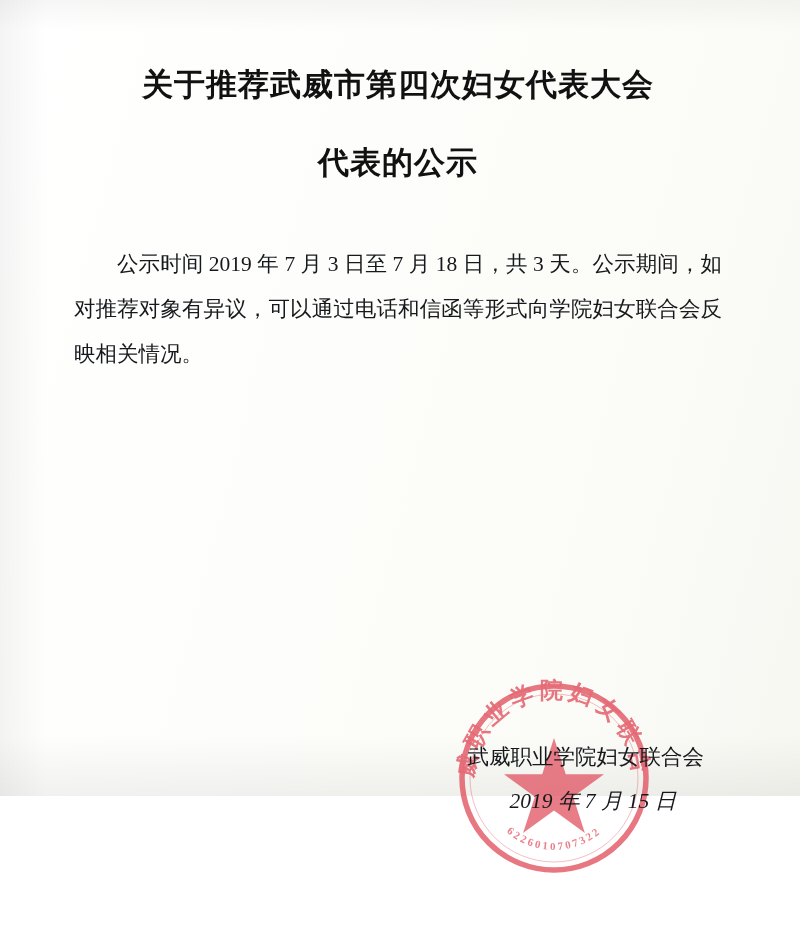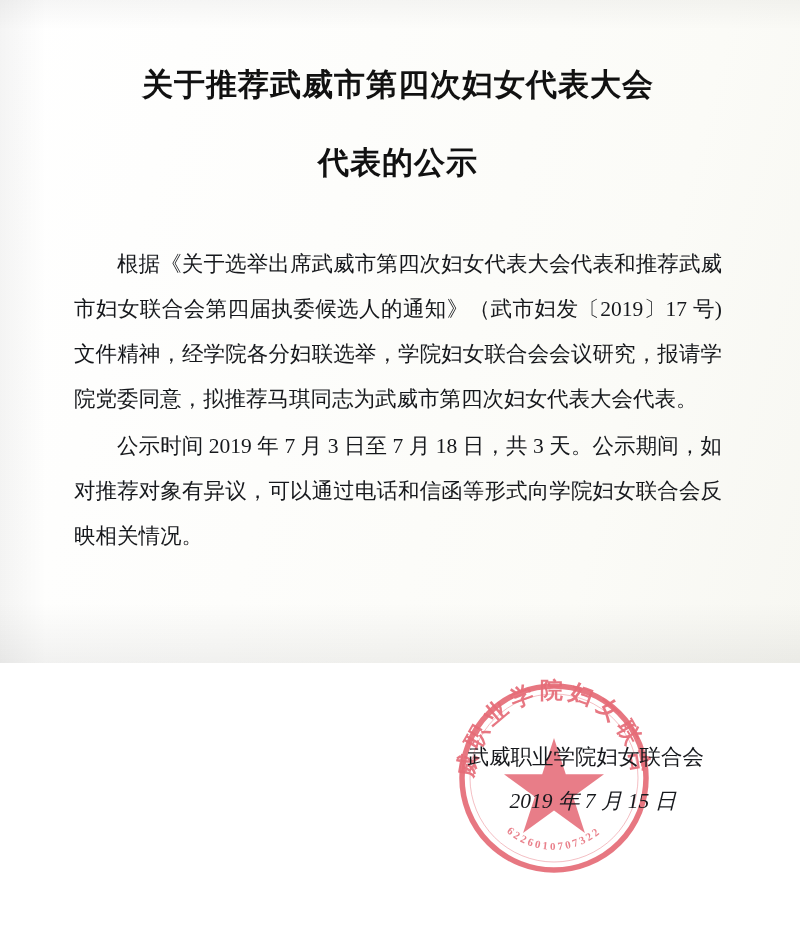--- a/index.html
+++ b/index.html
@@ -17,7 +17,7 @@
   .page {
     position: relative;
     width: 800px;
-    height: 663px;
+    height: 796px;
     background: linear-gradient(105deg, #ffffff 0%, #fdfdfb 40%, #fbfbf7 75%, #f7f7f2 100%);
     box-sizing: border-box;
     padding: 0;

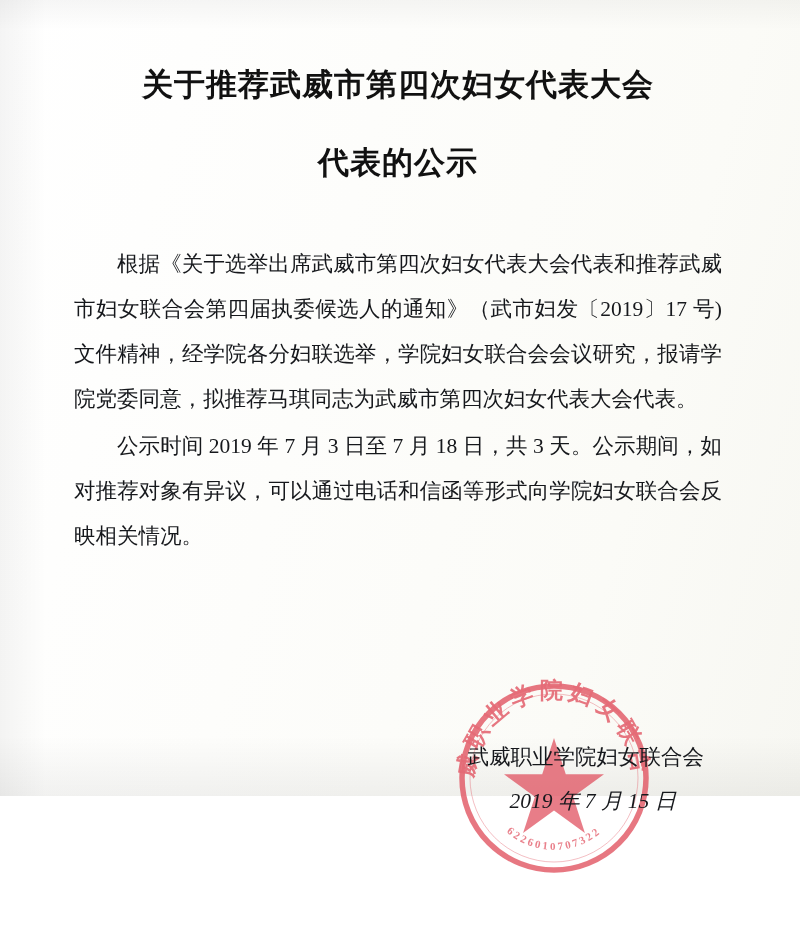--- a/index.html
+++ b/index.html
@@ -142,7 +142,6 @@
     </div>
 
     <div class="body-text">
-      <p class="para">根据《关于选举出席武威市第四次妇女代表大会代表和推荐武威市妇女联合会第四届执委候选人的通知》（武市妇发〔2019〕17 号)文件精神，经学院各分妇联选举，学院妇女联合会会议研究，报请学院党委同意，拟推荐马琪同志为武威市第四次妇女代表大会代表。</p>
       <p class="para">公示时间 2019 年 7 月 3 日至 7 月 18 日，共 3 天。公示期间，如对推荐对象有异议，可以通过电话和信函等形式向学院妇女联合会反映相关情况。</p>
     </div>
 

